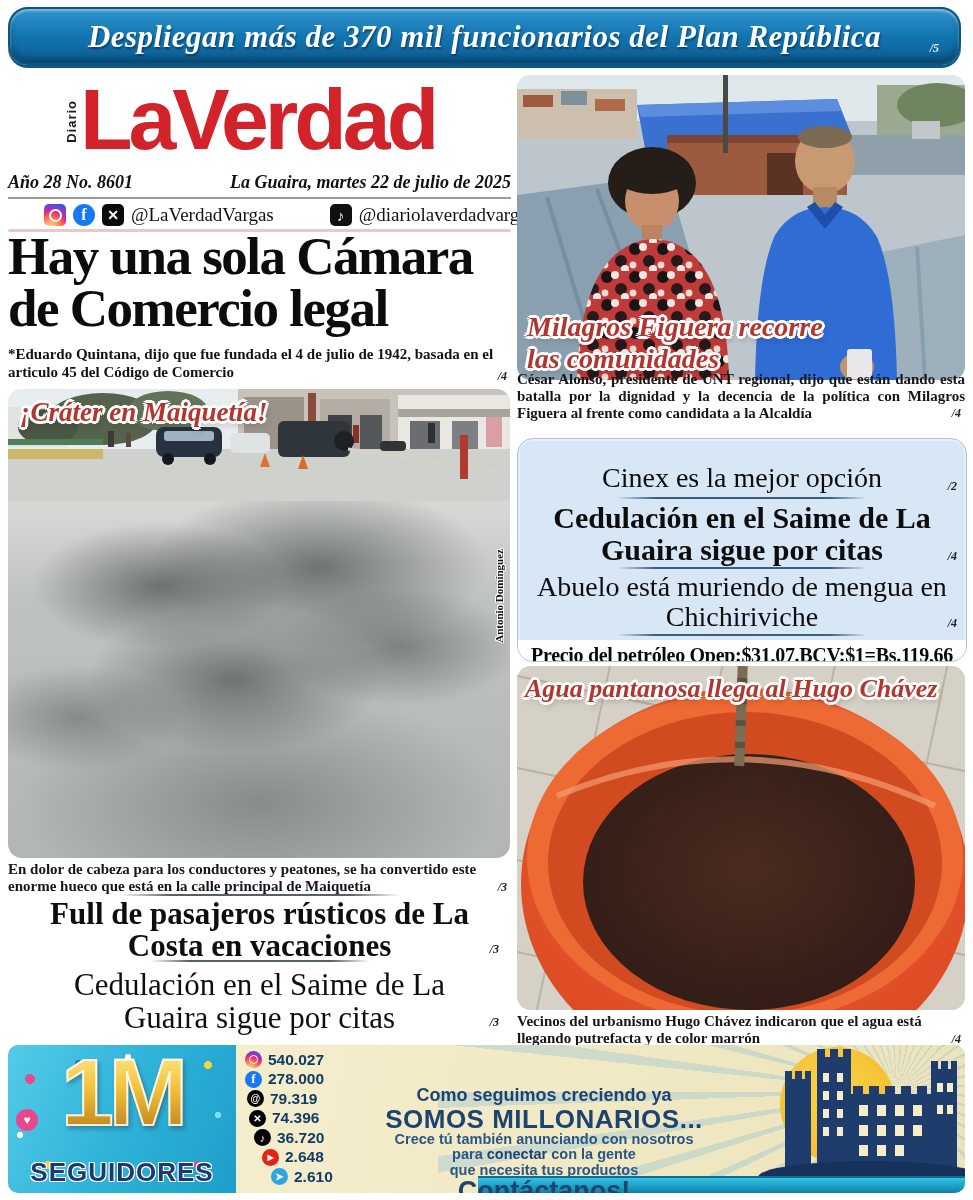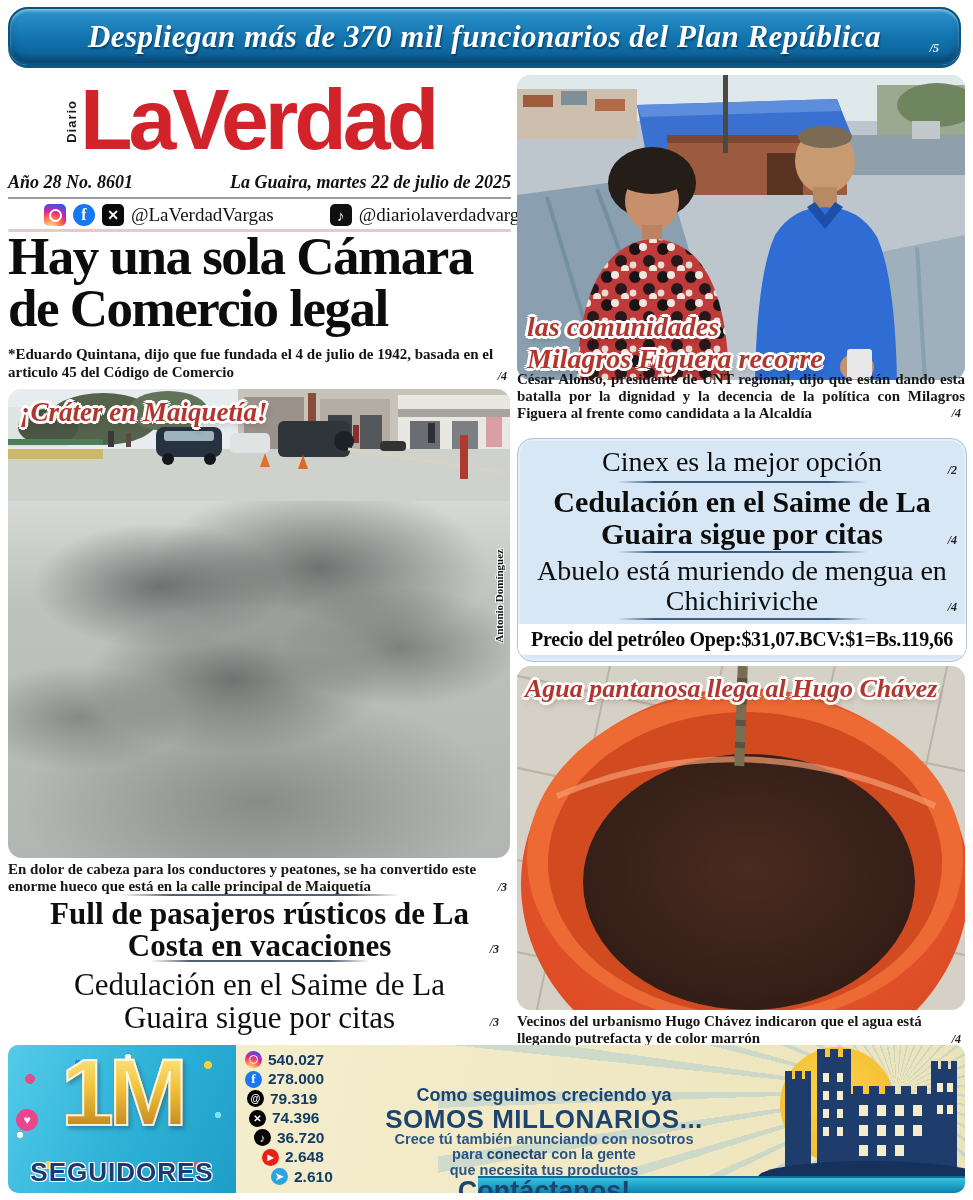--- a/index.html
+++ b/index.html
@@ -296,8 +296,8 @@
       <rect x="330" y="274" width="25" height="30" rx="3" fill="#e8e8ea"></rect>
     </svg>
     <div class="photo-label" style="left:10px;bottom:6px;">
+      <div>Milagros Figuera recorre</div>
       <div>las comunidades</div>
-      <div>Milagros Figuera recorre</div>
     </div>
   </div>
   <div class="caption cap1">

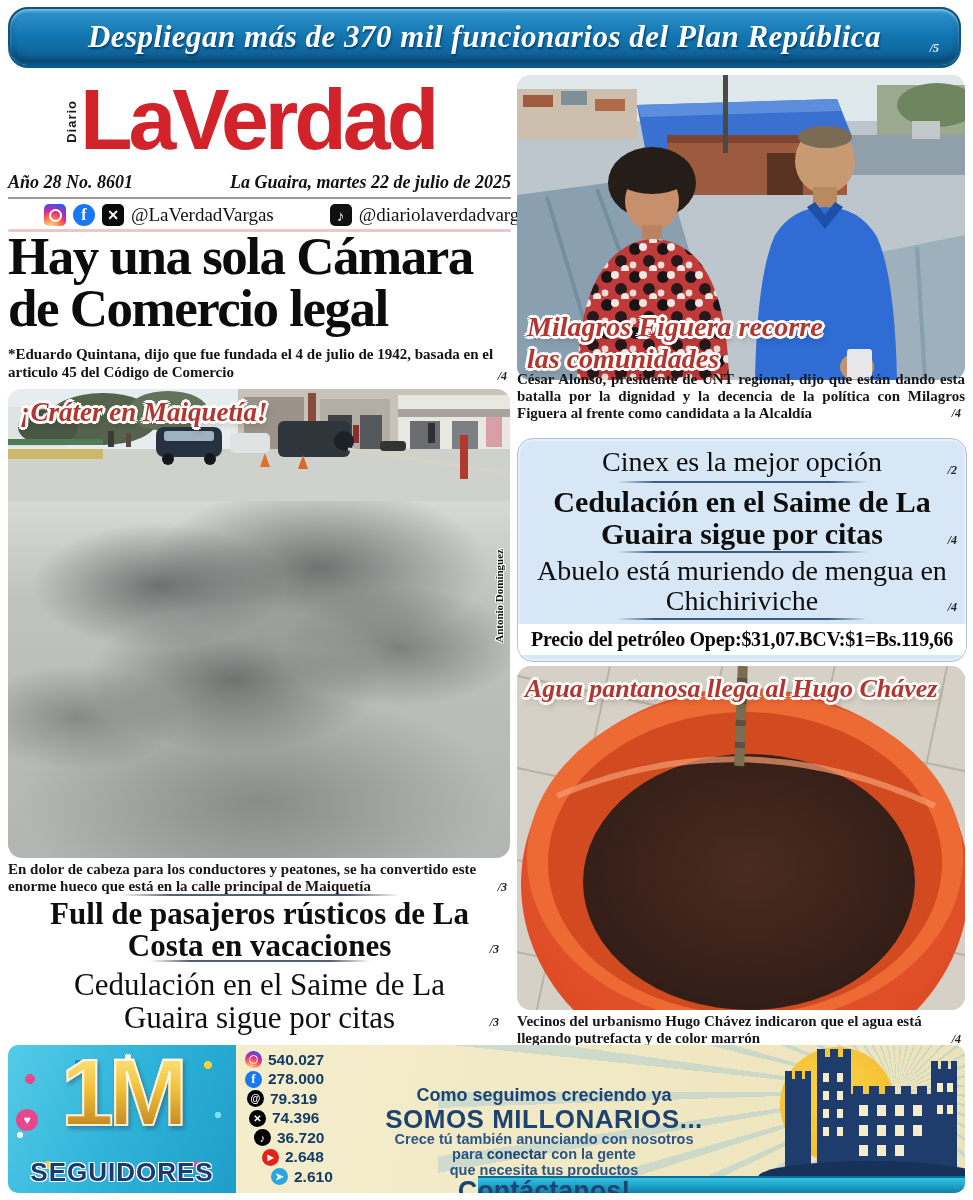--- a/index.html
+++ b/index.html
@@ -87,7 +87,7 @@
   .hbox{position:absolute;left:517px;top:438px;width:448px;height:222px;border-radius:16px;overflow:hidden;
     background:#d8e7f6;border:1px solid #aec4d6;box-shadow:inset 0 0 0 2px rgba(255,255,255,.35);}
   .box-item{position:relative;text-align:center;color:#0d0d0d;padding:0 18px;}
-  .bi0{font:28px/1.25 "Liberation Serif",serif;padding-top:5px;}
+  .bi0{font:28px/1.25 "Liberation Serif",serif;padding-top:21px;}
   .bi1{font:bold 30px/1.05 "Liberation Serif",serif;padding-top:3px;}
   .bi2{font:28px/1.07 "Liberation Serif",serif;padding-top:3px;}
   .box-item .pref{position:absolute;right:9px;bottom:1px;}

